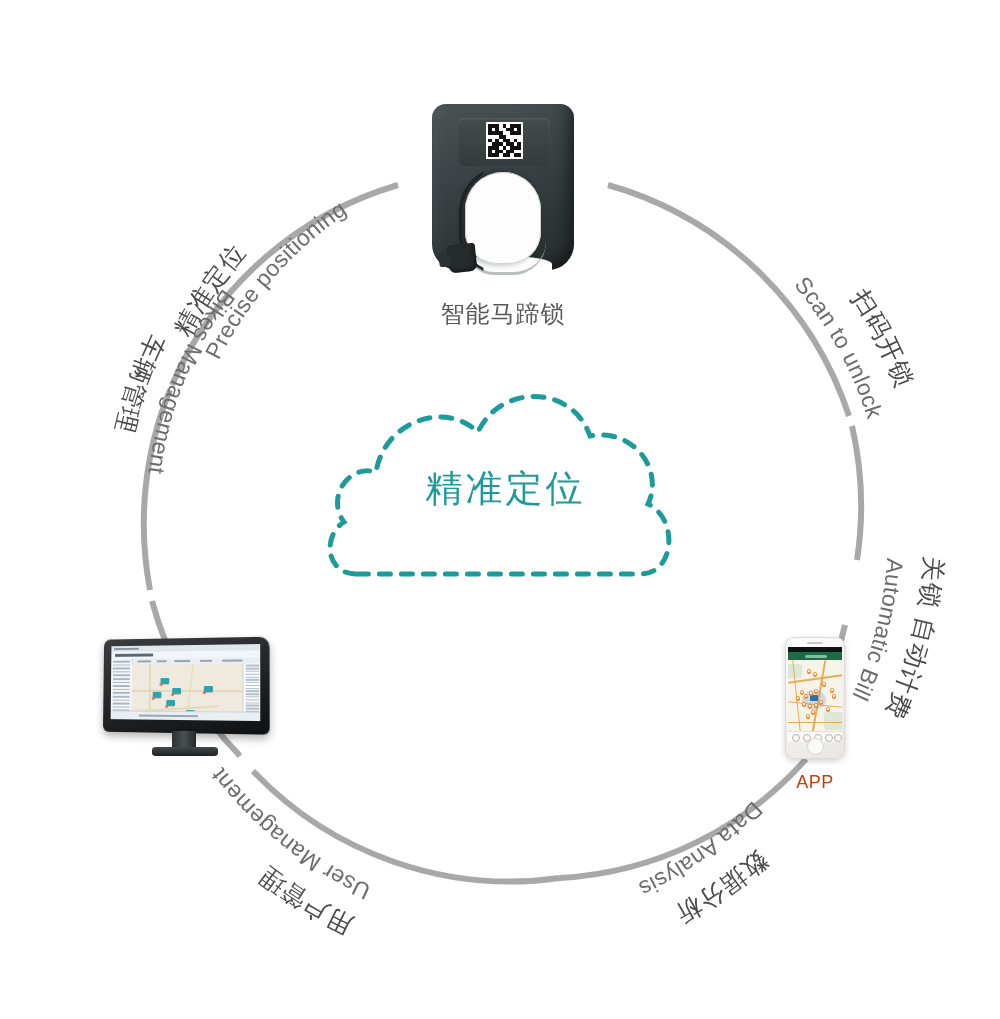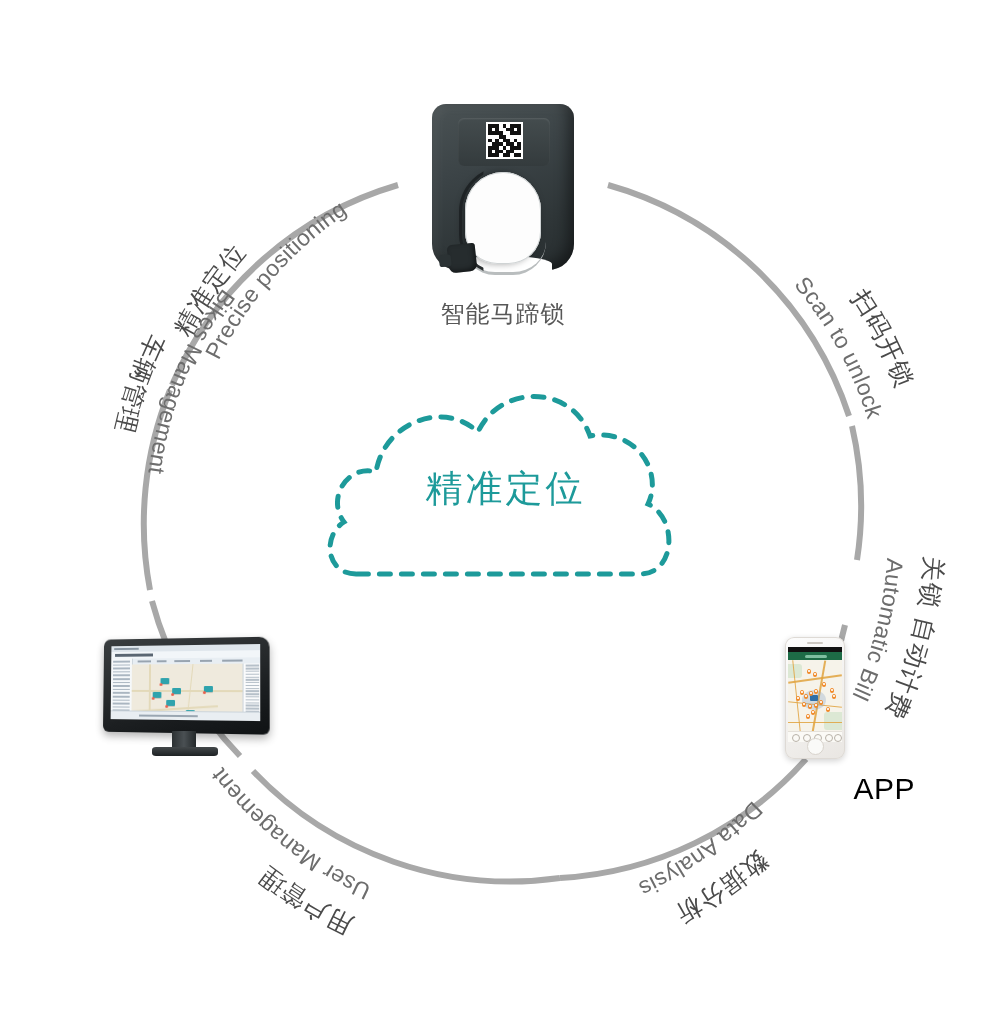--- a/index.html
+++ b/index.html
@@ -49,7 +49,7 @@
     font-family:"DejaVu Sans","Liberation Sans",sans-serif;
     font-size:24px;letter-spacing:1px;white-space:nowrap;
   }
-  .node-caption.en{font-family:"Liberation Sans",sans-serif;font-size:30px;color:#000000;letter-spacing:.5px;text-align:right;}
+  .node-caption.en{font-family:"Liberation Sans",sans-serif;font-size:18px;color:#c2410c;letter-spacing:.5px;}
 
   
   .lock{position:absolute;left:432px;top:104px;width:142px;height:182px;}

